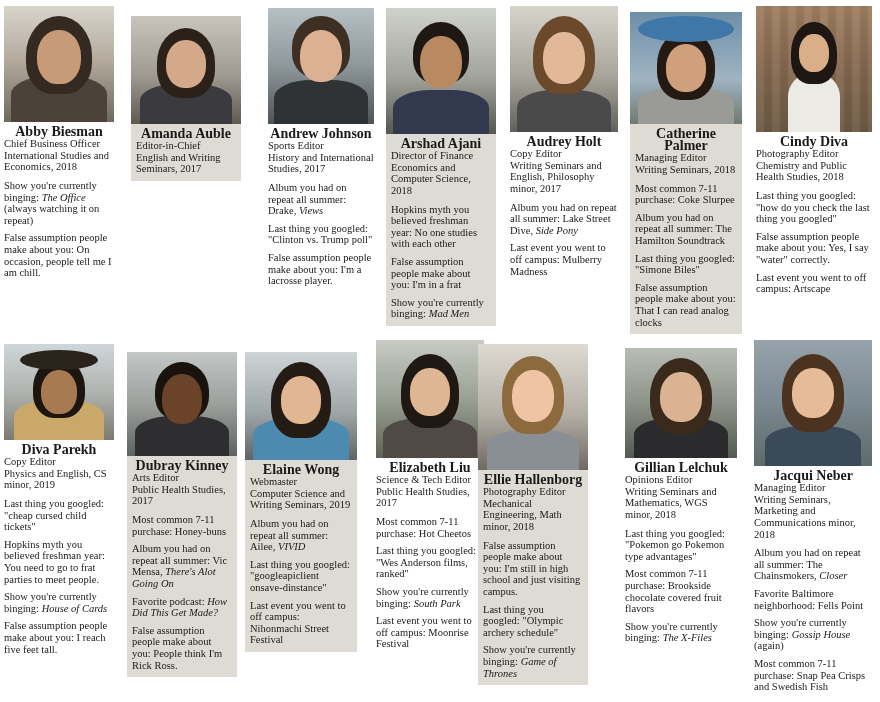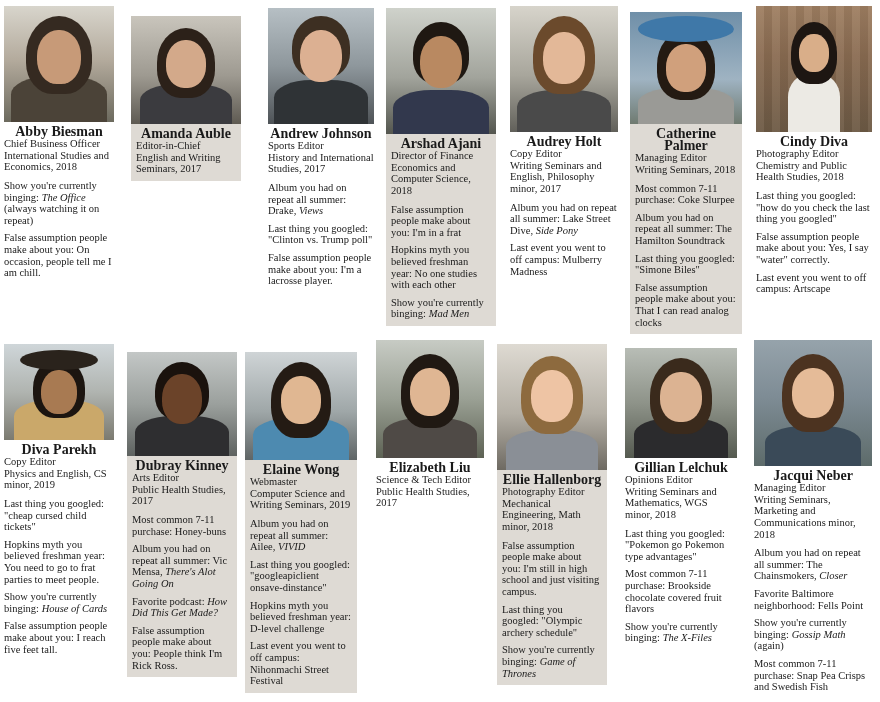--- a/index.html
+++ b/index.html
@@ -150,8 +150,8 @@
       <div class="nm">Arshad Ajani</div>
       <div class="ttl">Director of Finance<br>Economics and Computer Science, 2018</div>
       <div class="qa">
+          <p>Hopkins myth you believed freshman year: No one studies with each other</p>
           <p>False assumption people make about you: I'm in a frat</p>
-          <p>Hopkins myth you believed freshman year: No one studies with each other</p>
           <p>Show you're currently binging: <em>Mad Men</em></p>
         </div>
     </div>

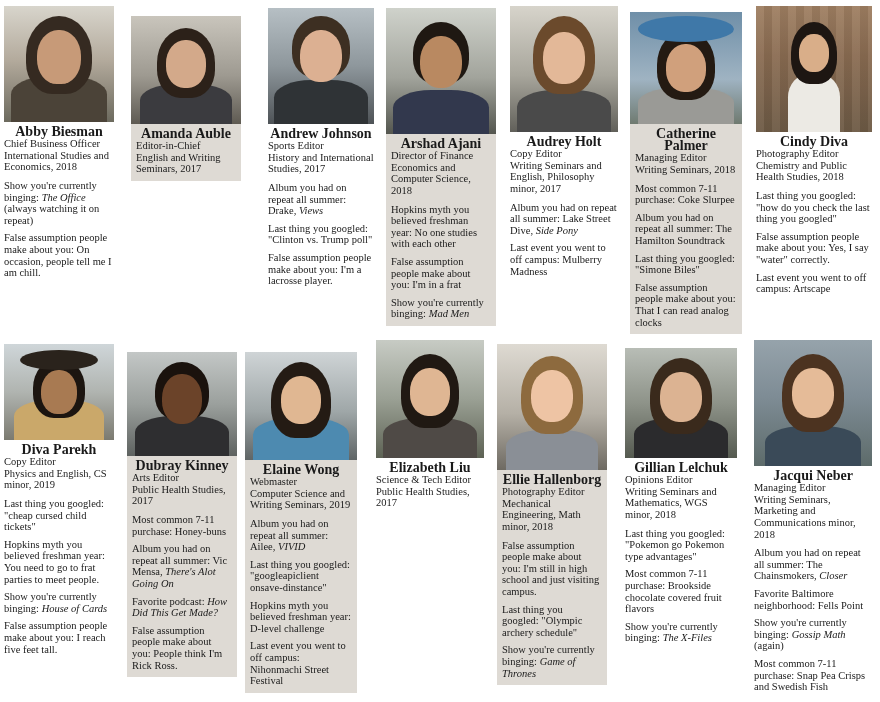--- a/index.html
+++ b/index.html
@@ -284,7 +284,7 @@
     </div>
   </div>
 
-  <div class="card" style="left:497px; top:344px; width:110px;">
+  <div class="card" style="left:478px; top:344px; width:110px;">
     <div class="photo" style="height:126px;">
       <div class="ph-sky" style="background:linear-gradient(#dedad2 0%, #b5b0a6 55%, #6e6a62 100%);"></div>
       <div class="ph-body" style="width:92px; height:40px; background:#8a8f96;"></div>

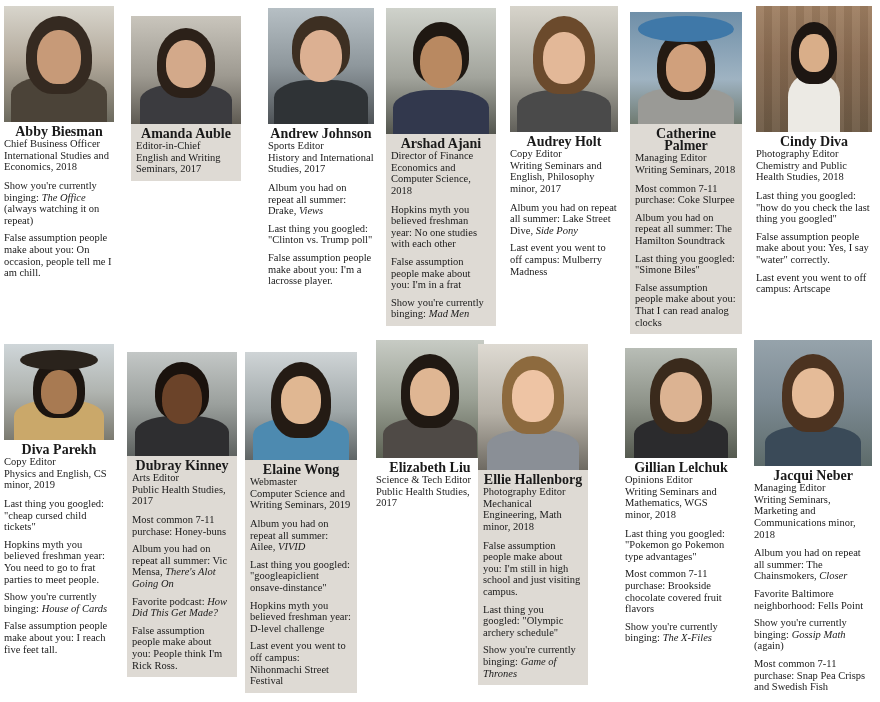--- a/index.html
+++ b/index.html
@@ -281,6 +281,12 @@
     <div class="textbox plain">
       <div class="nm">Elizabeth Liu</div>
       <div class="ttl">Science &amp; Tech Editor<br>Public Health Studies, 2017</div>
+      <div class="qa">
+          <p>Most common 7-11 purchase: Hot Cheetos</p>
+          <p>Last thing you googled: "Wes Anderson films, ranked"</p>
+          <p>Show you're currently binging: <em>South Park</em></p>
+          <p>Last event you went to off campus: Moonrise Festival</p>
+        </div>
     </div>
   </div>
 

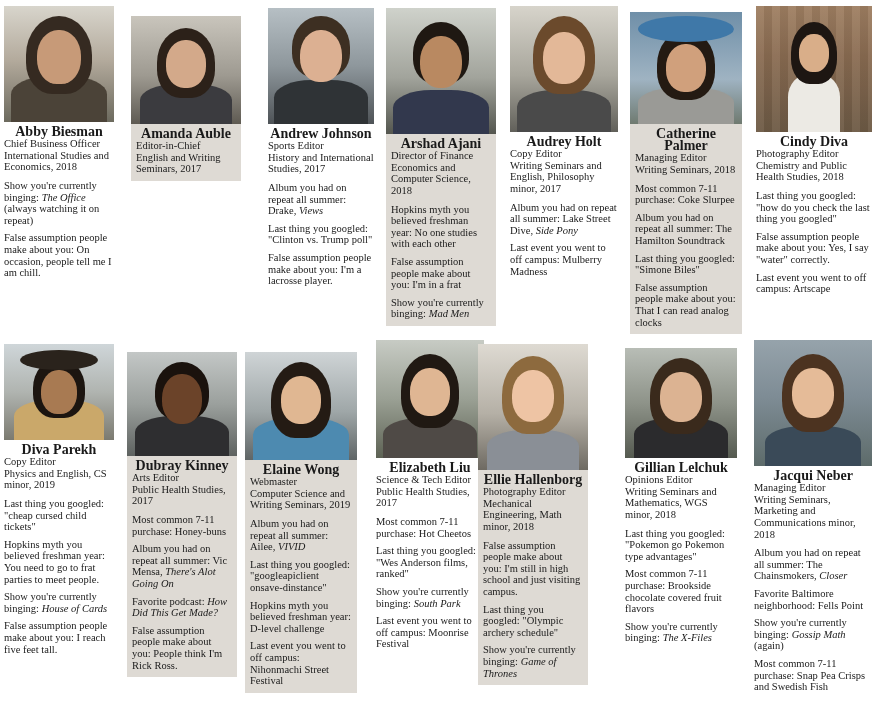--- a/index.html
+++ b/index.html
@@ -265,7 +265,6 @@
       <div class="qa">
           <p>Album you had on repeat all summer: Ailee, <em>VIVID</em></p>
           <p>Last thing you googled: "googleapiclient onsave-dinstance"</p>
-          <p>Hopkins myth you believed freshman year: D-level challenge</p>
           <p>Last event you went to off campus: Nihonmachi Street Festival</p>
         </div>
     </div>

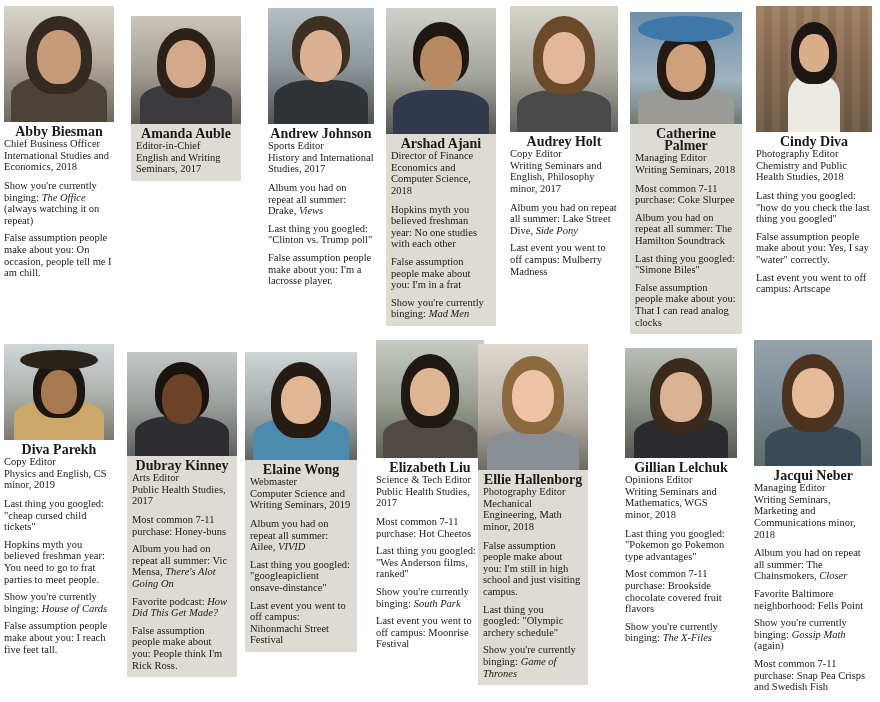--- a/index.html
+++ b/index.html
@@ -338,7 +338,7 @@
       <div class="qa">
           <p>Album you had on repeat all summer: The Chainsmokers, <em>Closer</em></p>
           <p>Favorite Baltimore neighborhood: Fells Point</p>
-          <p>Show you're currently binging: <em>Gossip Math</em> (again)</p>
+          <p>Show you're currently binging: <em>Gossip House</em> (again)</p>
           <p>Most common 7-11 purchase: Snap Pea Crisps and Swedish Fish</p>
         </div>
     </div>

